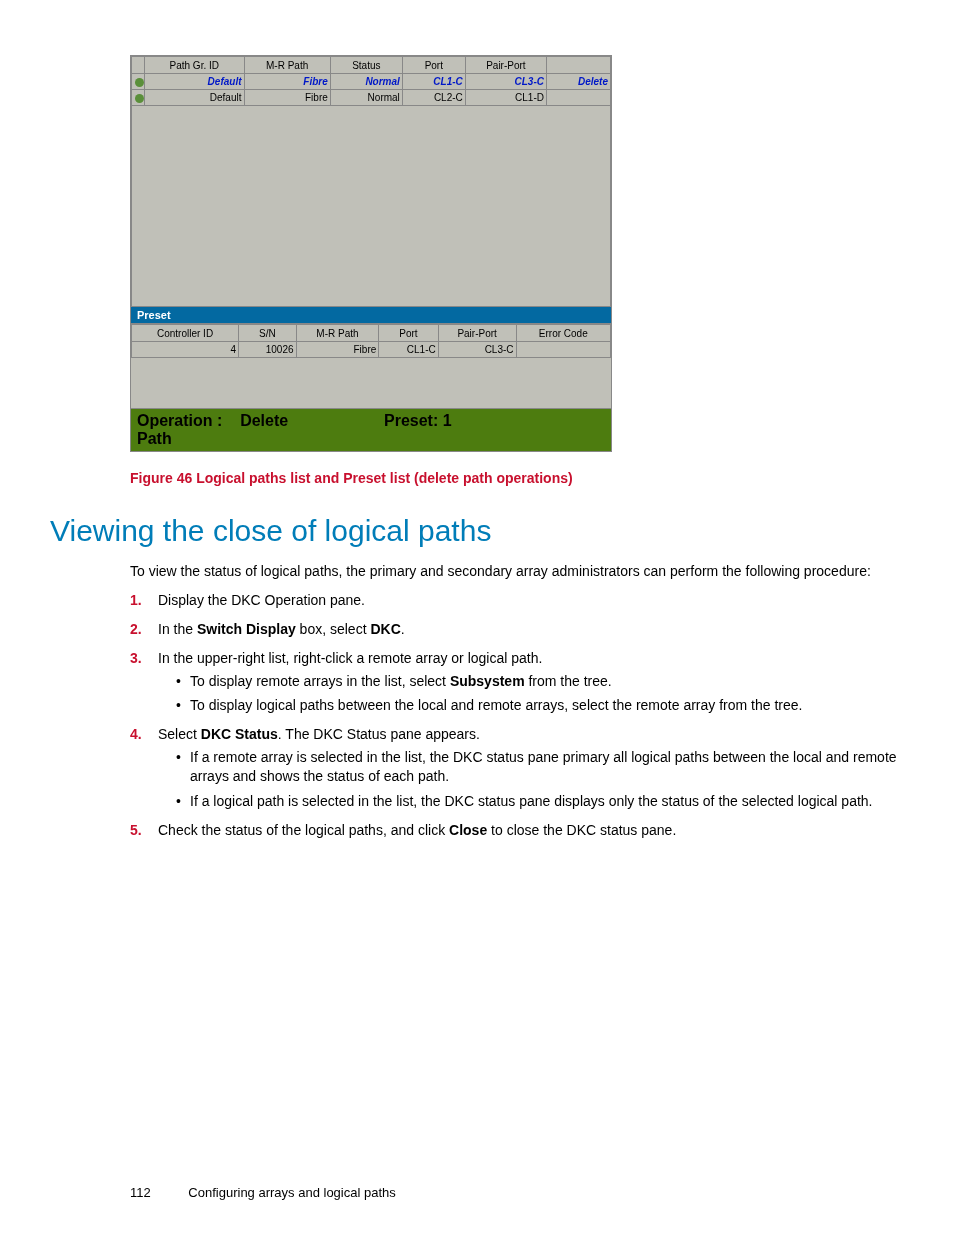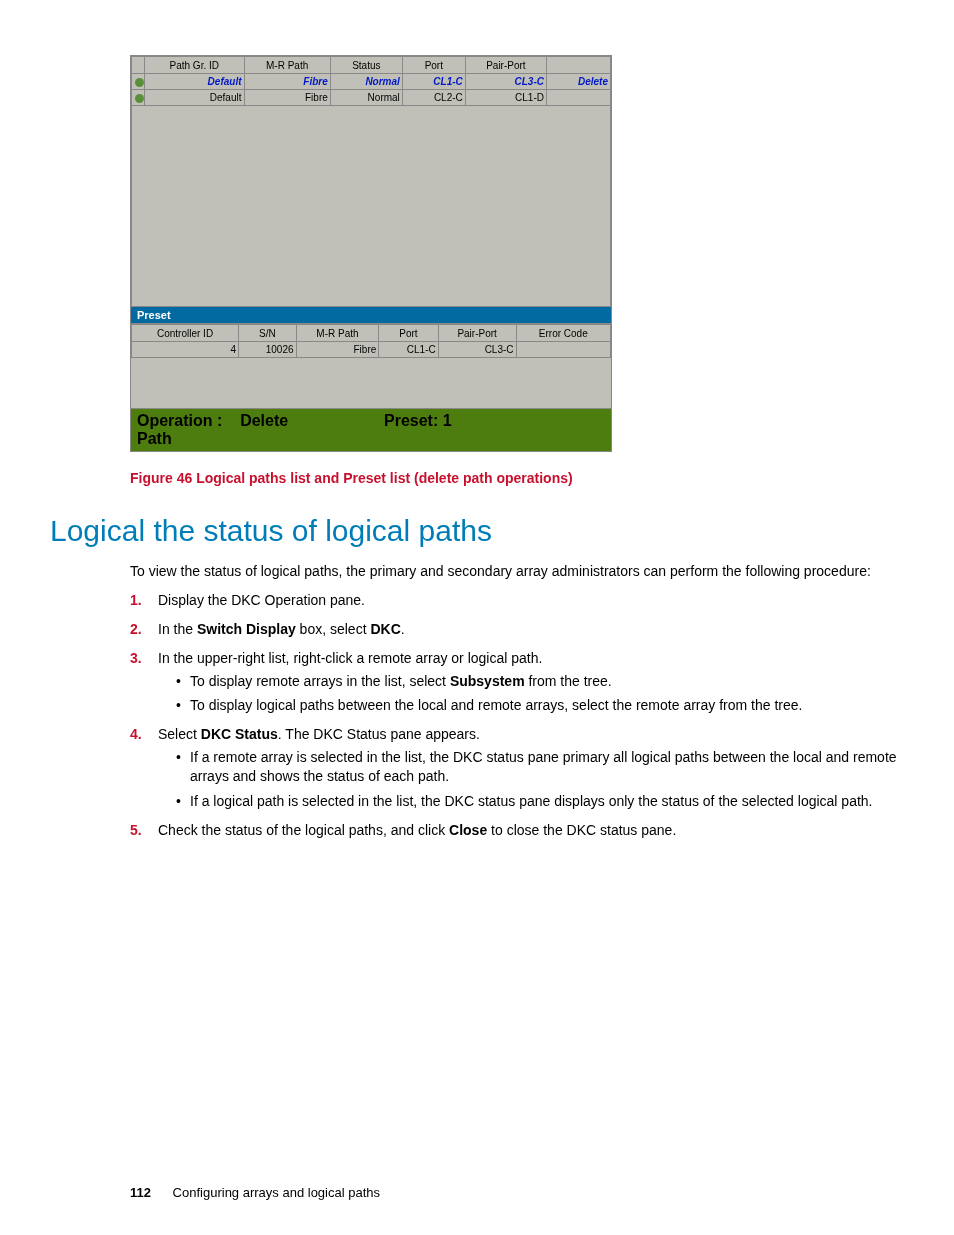--- a/index.html
+++ b/index.html
@@ -235,7 +235,7 @@
 
   <div class="figure-caption">Figure 46 Logical paths list and Preset list (delete path operations)</div>
 
-  <h1 class="section">Logical the status of logical paths</h1>
+  <h1 class="section">Viewing the close of logical paths</h1>
 
   <div class="body-indent">
     <p>To view the status of logical paths, the primary and secondary array administrators can perform the following procedure:</p>

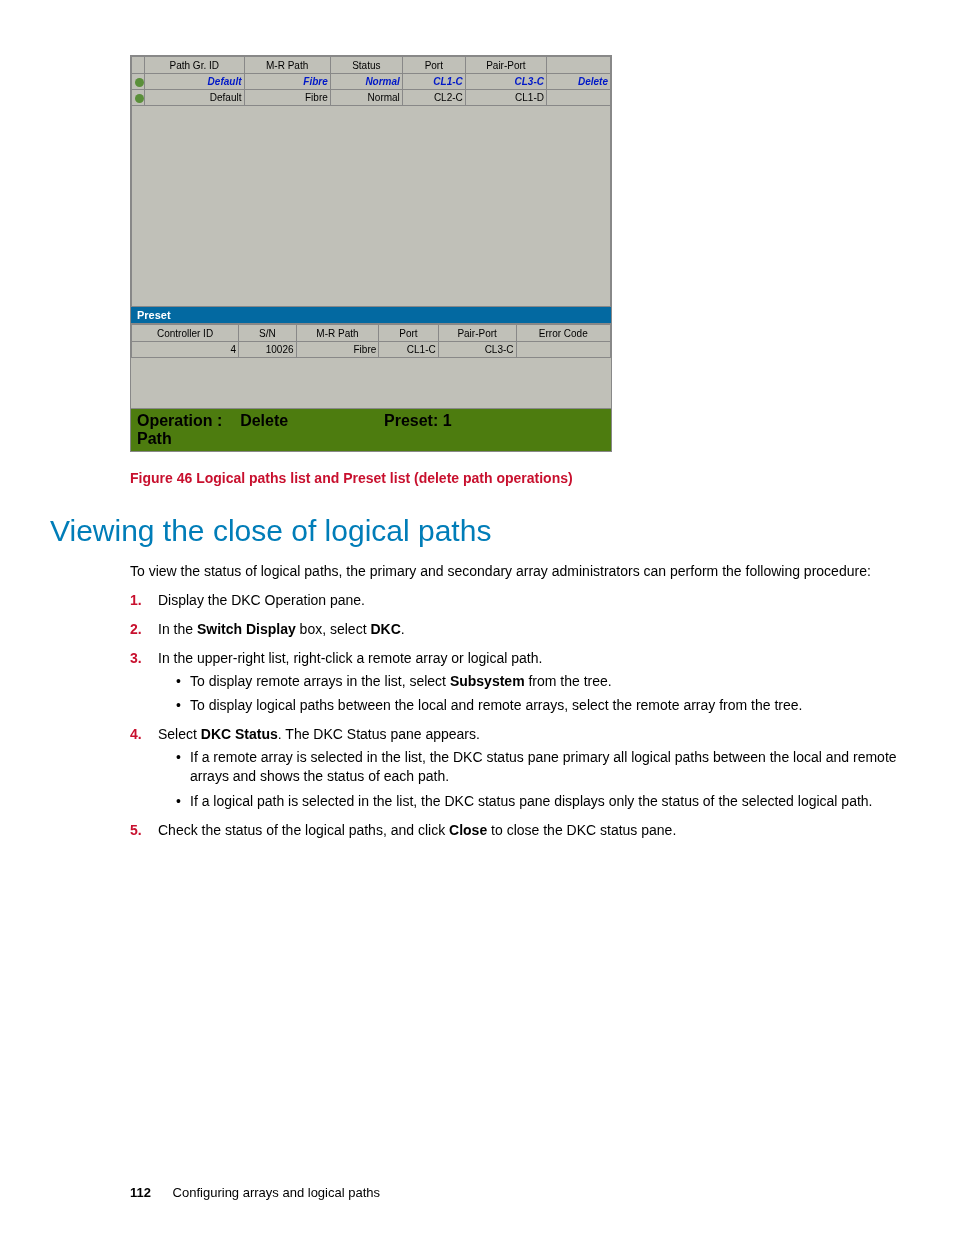--- a/index.html
+++ b/index.html
@@ -154,7 +154,7 @@
     left:130px;
     font-size:13px;
   }
-  .footer .pg { margin-right:18px;font-weight:bold; }
+  .footer .pg { margin-right:34px; }
 </style>
 </head>
 <body>

